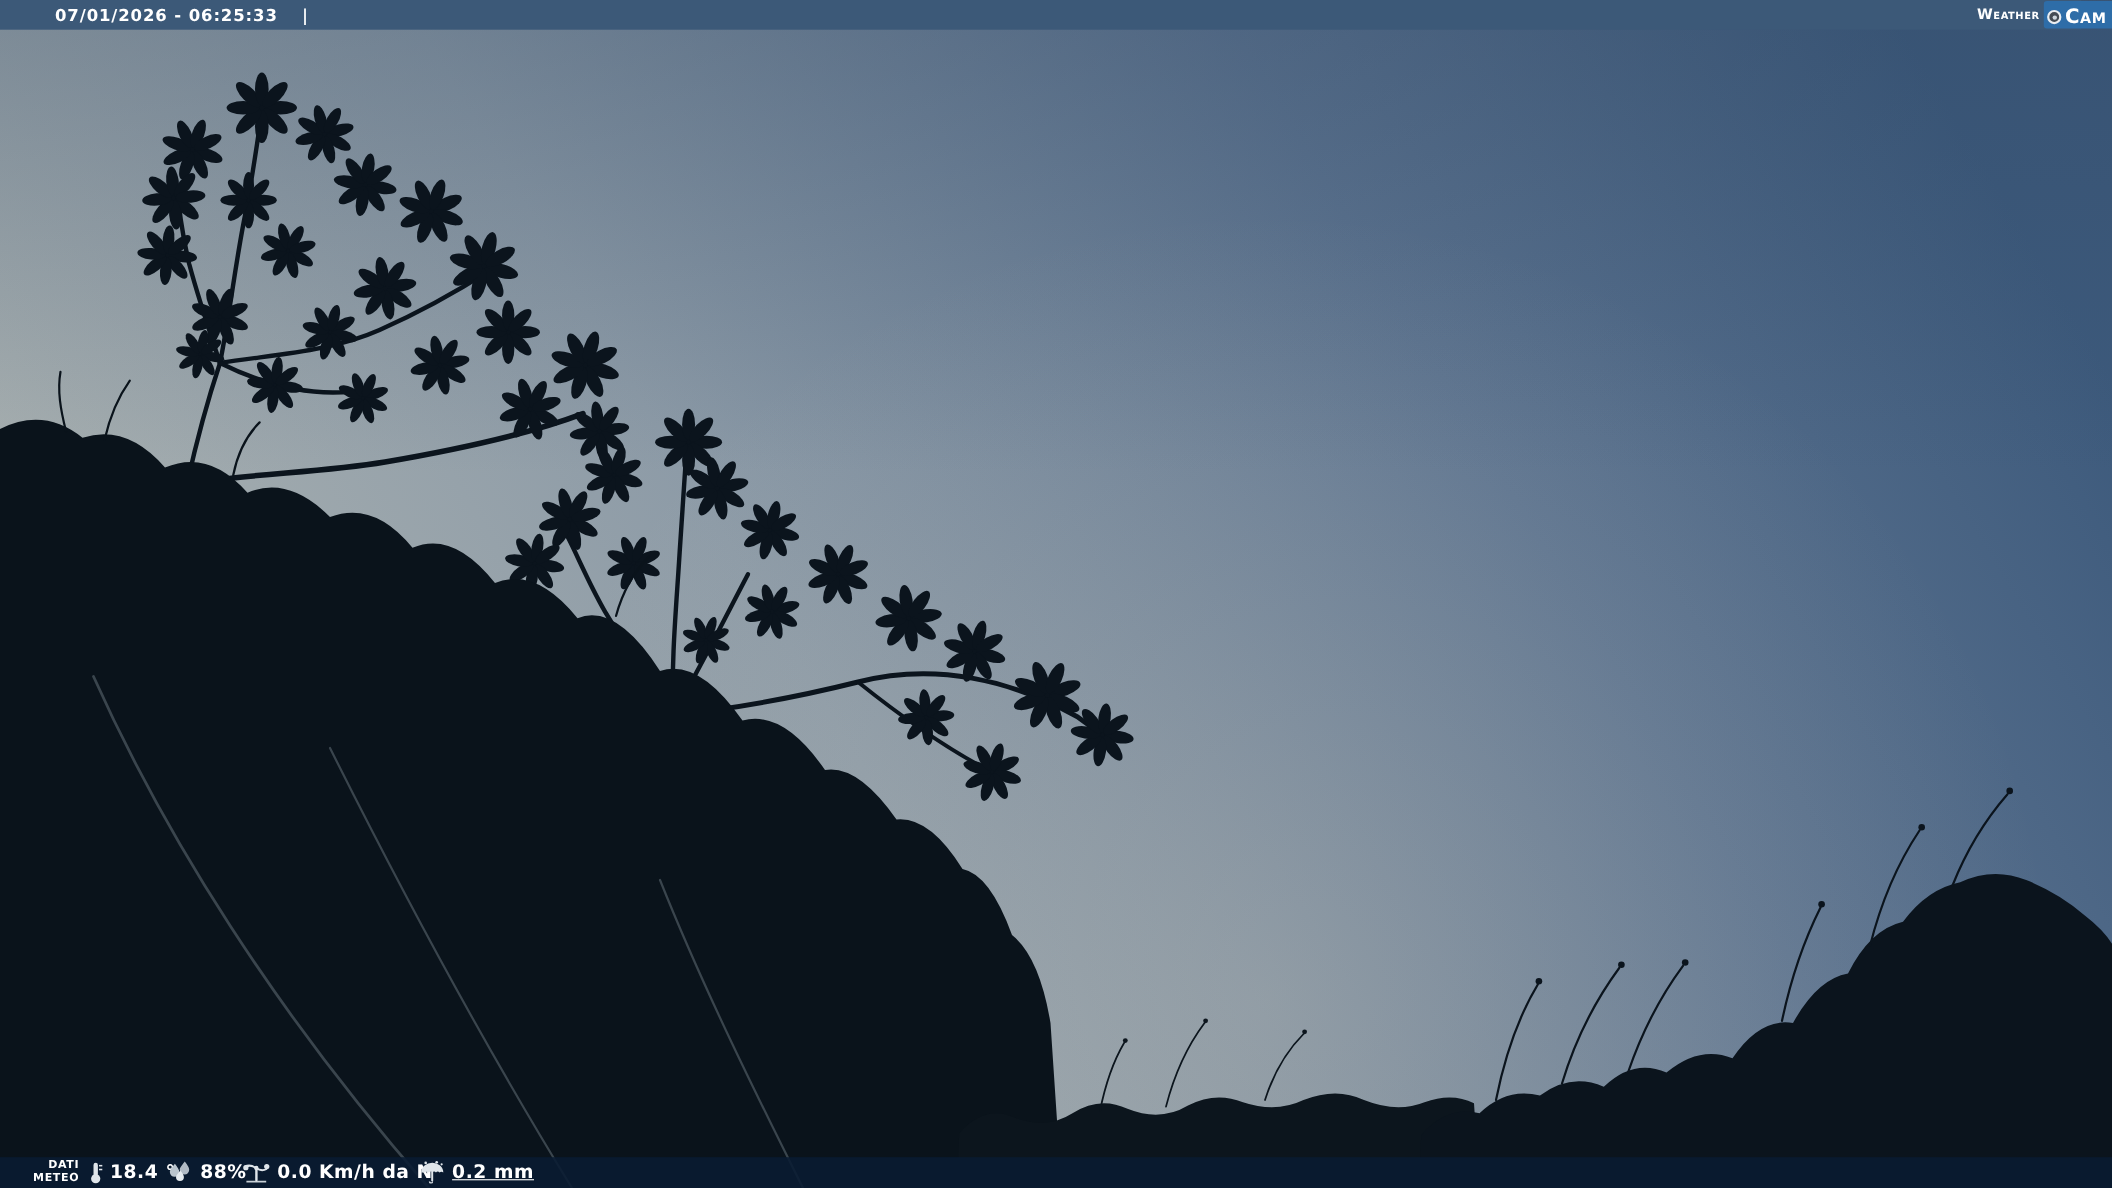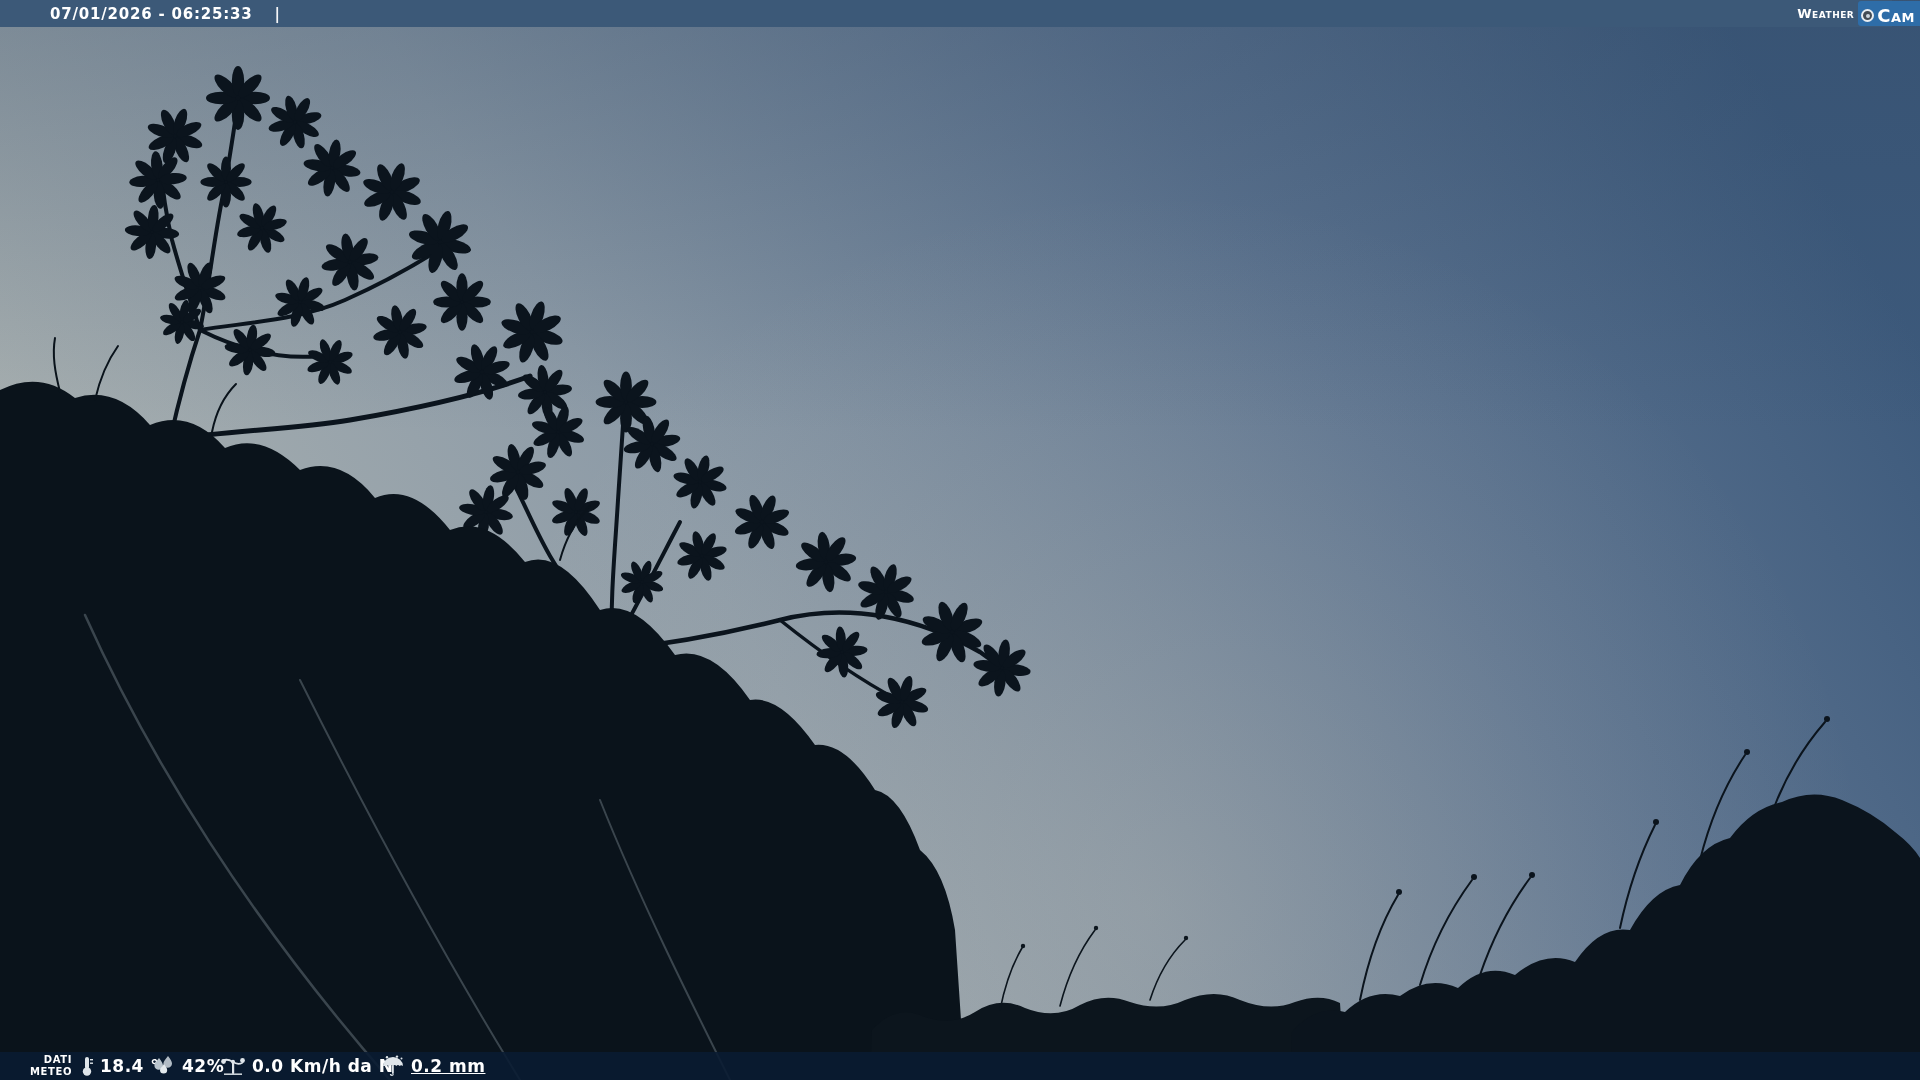--- a/index.html
+++ b/index.html
@@ -238,7 +238,7 @@
       <path d="M16 1 C18.5 4.5 20 6.5 20 8.5 A4.3 4.3 0 1 1 11.4 8.5 C11.4 6.5 13.5 4.5 16 1 Z" fill="#cfd8df" opacity="0.85"></path>
       <path d="M12 9 C14 11.8 15.2 13.4 15.2 15 A3.6 3.6 0 1 1 8 15 C8 13.4 10 11.8 12 9 Z" fill="#e4eaee"></path>
     </svg>
-    <span class="val">42%</span>
+    <span class="val">88%</span>
   </div>
 
   <div class="metric m-wind">

